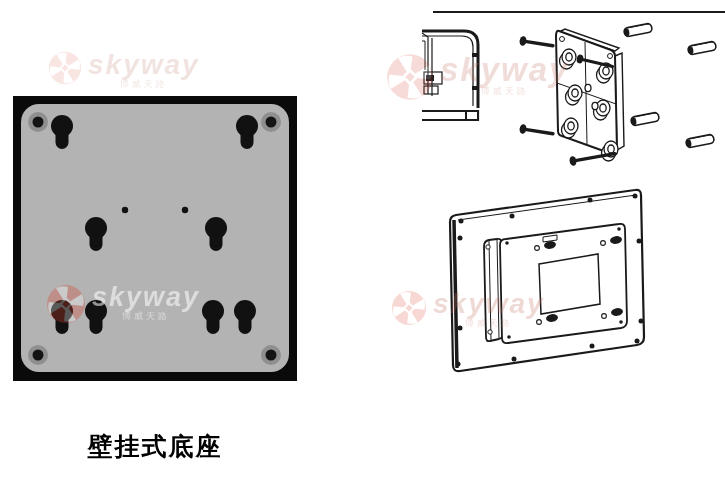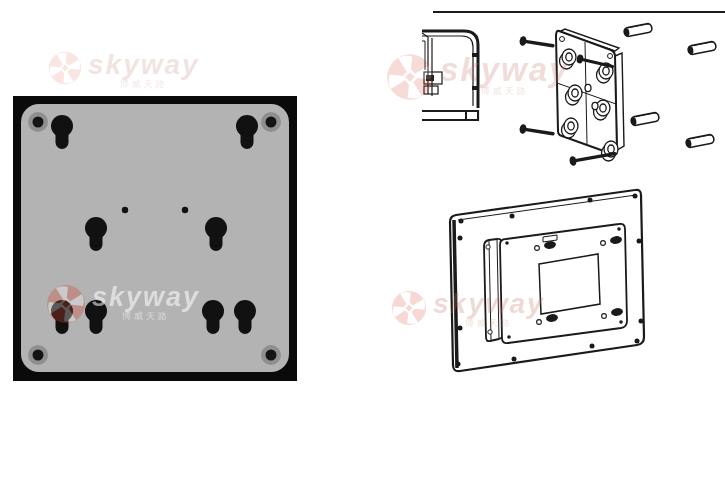--- a/index.html
+++ b/index.html
@@ -332,6 +332,7 @@
     </span>
   </div>
 
+  <div class="caption caption-left">壁挂式底座</div>
 
 </div>
 

